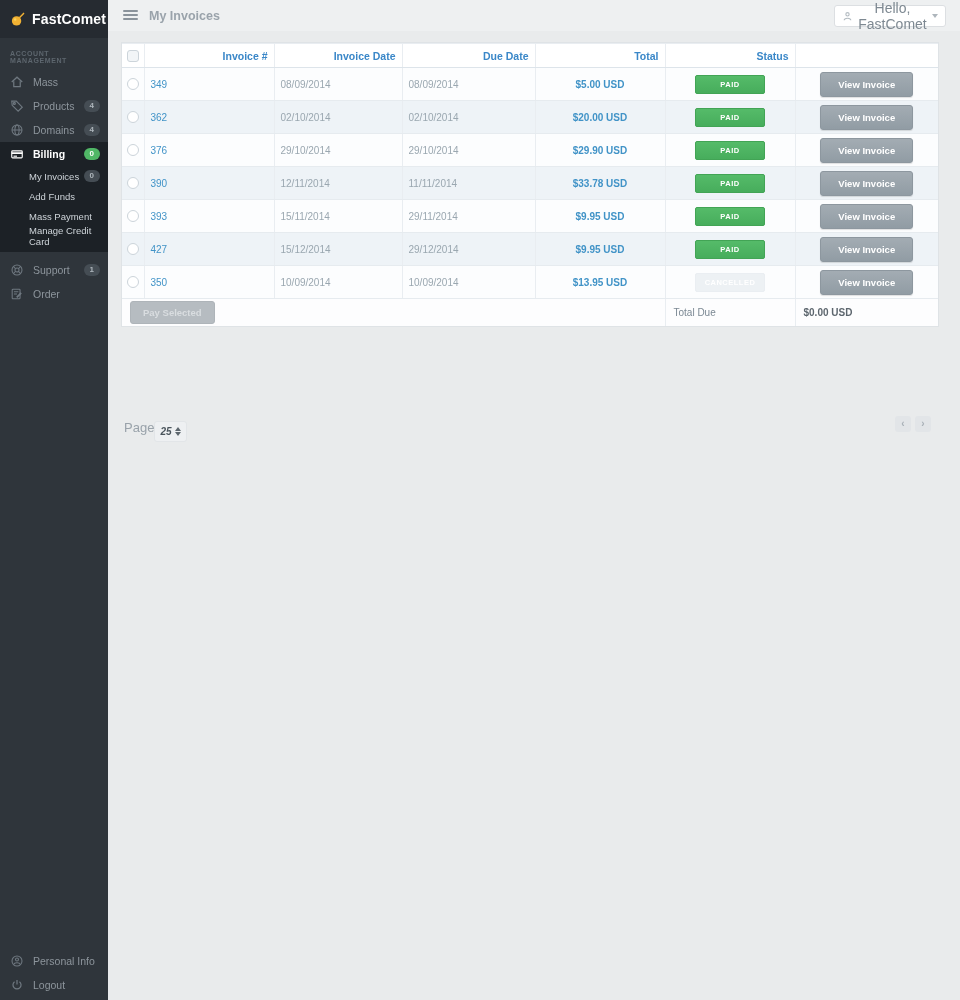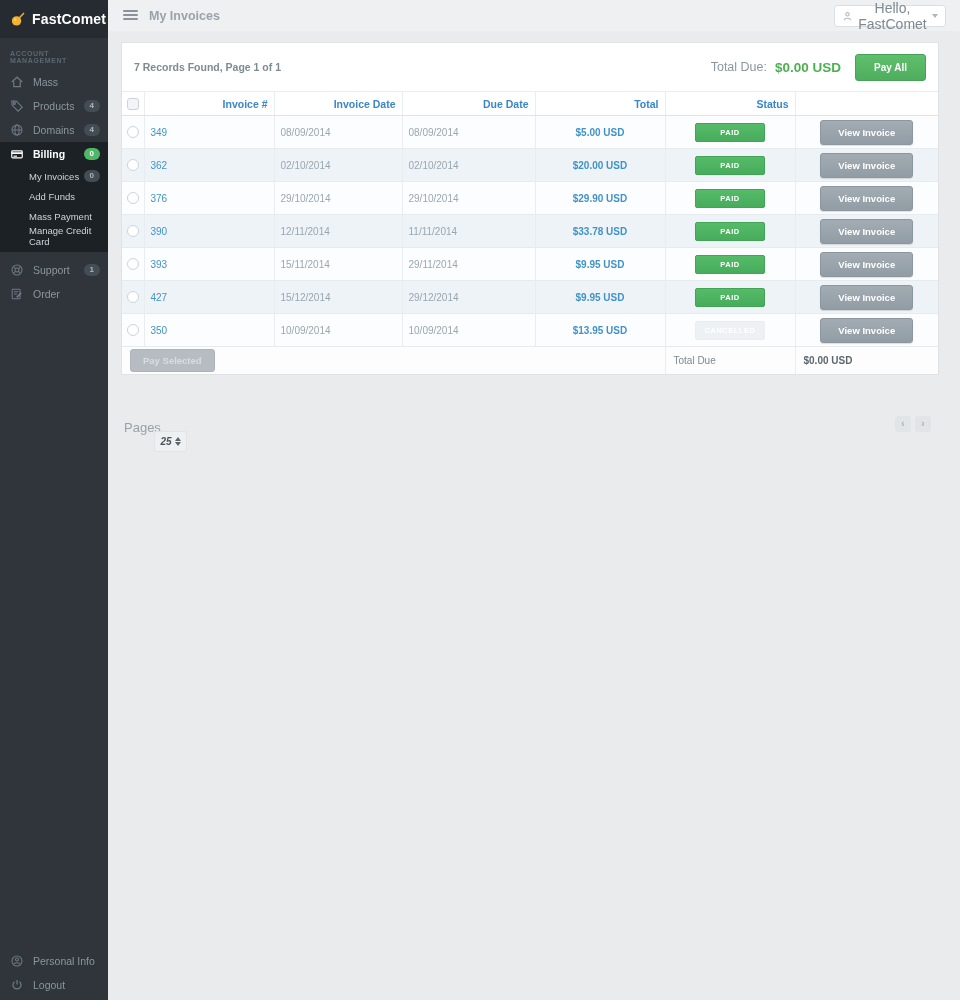--- a/index.html
+++ b/index.html
@@ -282,14 +282,6 @@
   </header>
 
   <section class="card">
-    <div class="toolbar">
-      <span class="records">7 Records Found, Page 1 of 1</span>
-      <div class="toolbar-right">
-        <span class="td-label">Total Due:</span>
-        <span class="td-value">$0.00 USD</span>
-        <button class="btn-green">Pay All</button>
-      </div>
-    </div>
 
     <table>
       <colgroup>

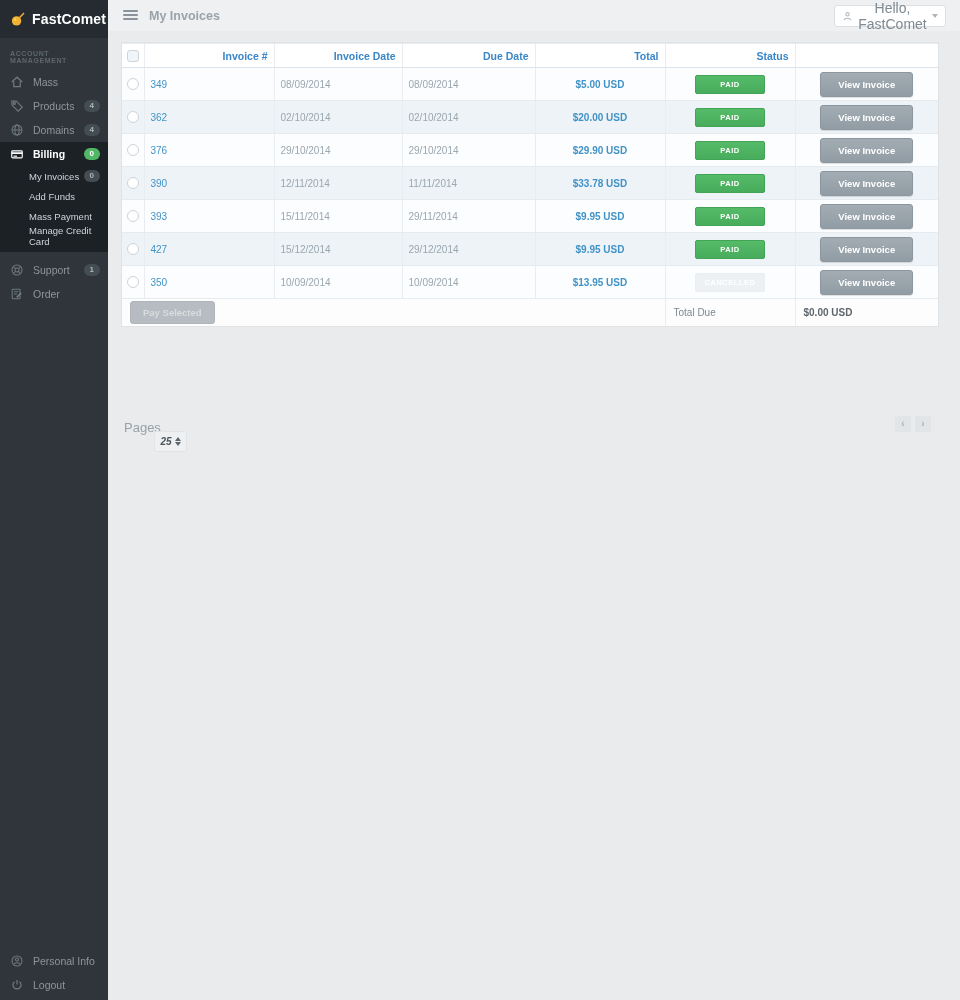--- a/index.html
+++ b/index.html
@@ -121,7 +121,7 @@
   .pager-row { position:absolute; left:121px; top:413px; width:818px; height:24px; }
   .pages-label { position:absolute; left:3px; top:7px; font-size:13px; color:#99a2aa; }
   .page-select {
-    position:absolute; left:33px; top:18px; width:33px; height:21px;
+    position:absolute; left:33px; top:8px; width:33px; height:21px;
     background:#eef0f2; border:1px solid #e2e5e8; border-radius:3px;
     display:flex; align-items:center; justify-content:center; gap:3px; cursor:pointer;font-style:italic;
   }

